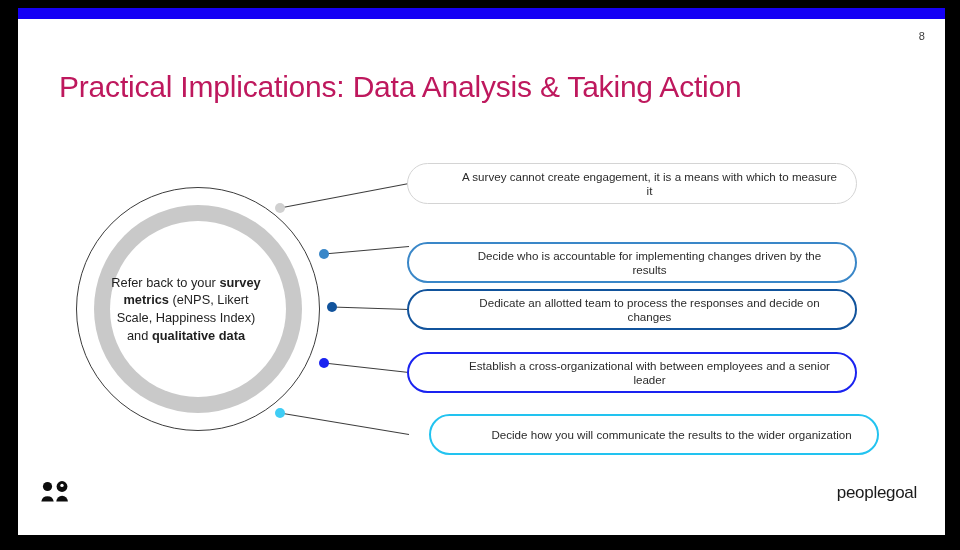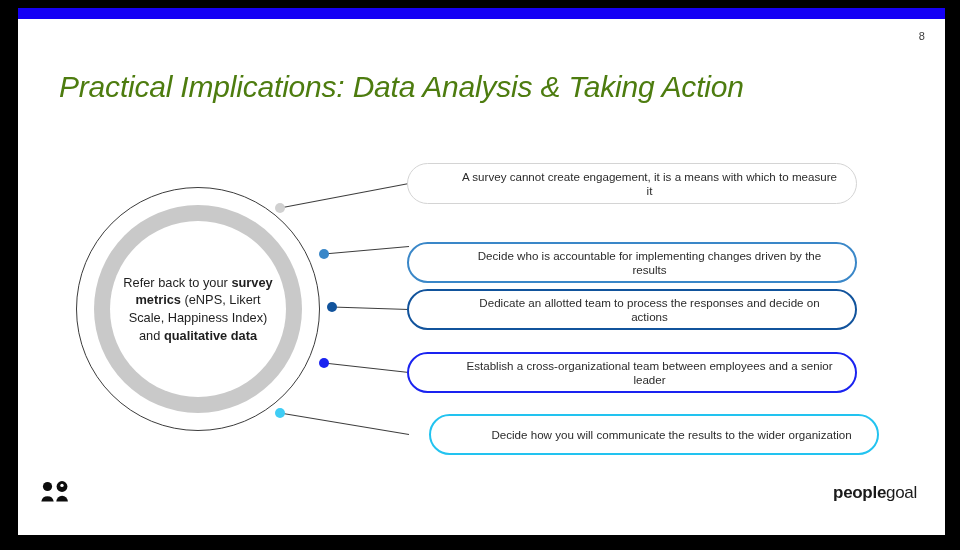--- a/index.html
+++ b/index.html
@@ -55,10 +55,9 @@
     top: 42px;
     font-size: 30px;
     font-weight: 400;
-    color: #4d7c0f;
+    color: #be185d;
     letter-spacing: -0.2px;
     white-space: nowrap;
-    font-style: italic;
   }
 
   

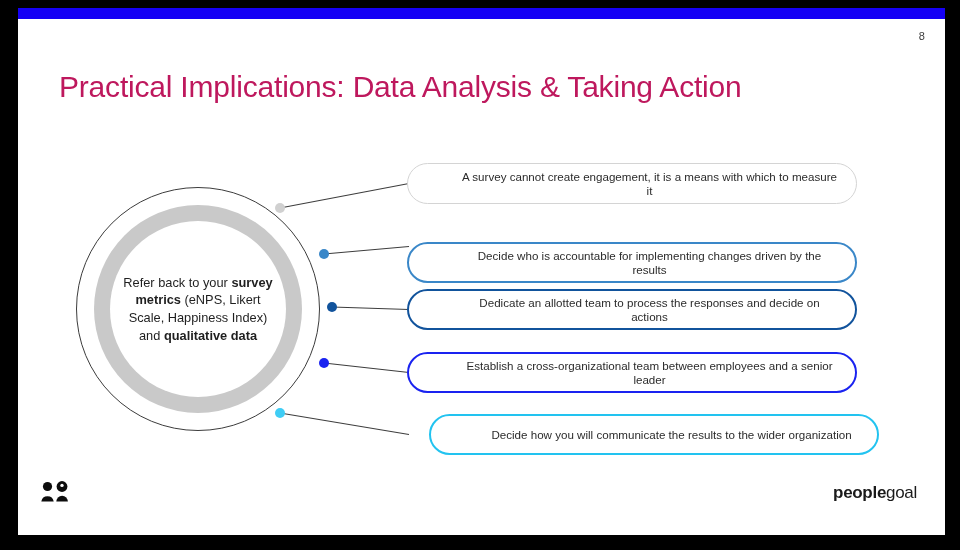--- a/index.html
+++ b/index.html
@@ -113,7 +113,7 @@
     background: #ffffff;
     display: flex;
     align-items: center;
-    justify-content: center;
+    justify-content: flex-start;
   }
 
   #circle-text {

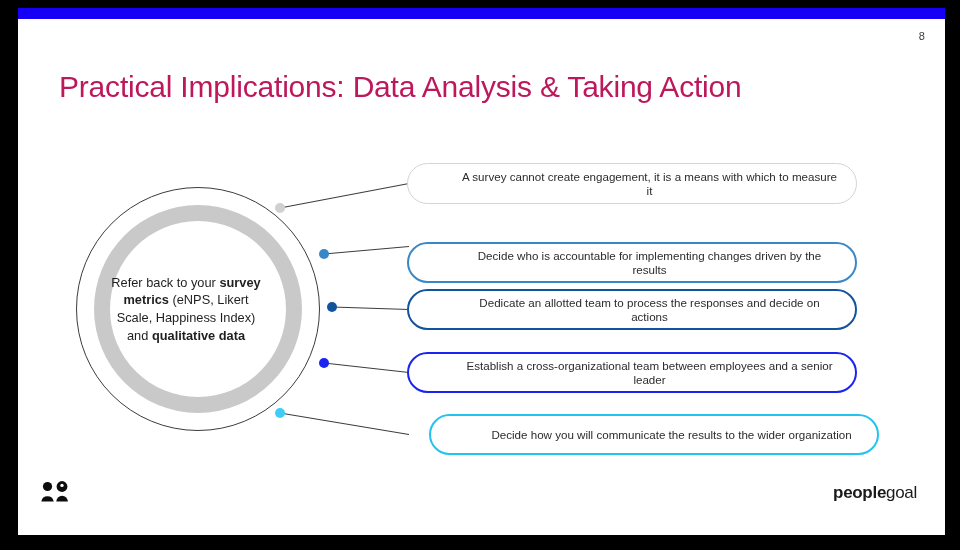--- a/index.html
+++ b/index.html
@@ -219,7 +219,7 @@
             <span>Decide who is accountable for implementing changes driven by the results</span>
           </div>
           <div class="callout" style="left: 389px; top: 281px; border: 2.4px solid rgb(17, 83, 156);">
-            <span>Dedicate an allotted team to process the responses and decide on actions</span>
+            <span>Dedicate an allotted team to process the responses and decide on changes</span>
           </div>
           <div class="callout" style="left: 389px; top: 344px; border: 2.4px solid rgb(26, 35, 240);">
             <span>Establish a cross-organizational team between employees and a senior leader</span>

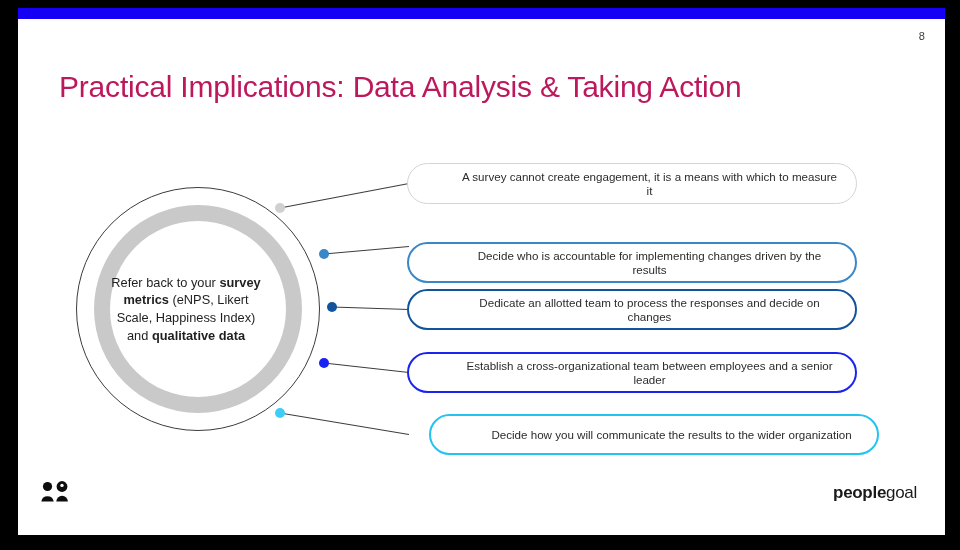--- a/index.html
+++ b/index.html
@@ -222,7 +222,7 @@
             <span>Dedicate an allotted team to process the responses and decide on changes</span>
           </div>
           <div class="callout" style="left: 389px; top: 344px; border: 2.4px solid rgb(26, 35, 240);">
-            <span>Establish a cross-organizational team between employees and a senior leader</span>
+            <span>Establish a cross-organizational with between employees and a senior leader</span>
           </div>
           <div class="callout" style="left: 411px; top: 406px; border: 2.4px solid rgb(34, 195, 240);">
             <span>Decide how you will communicate the results to the wider organization</span>

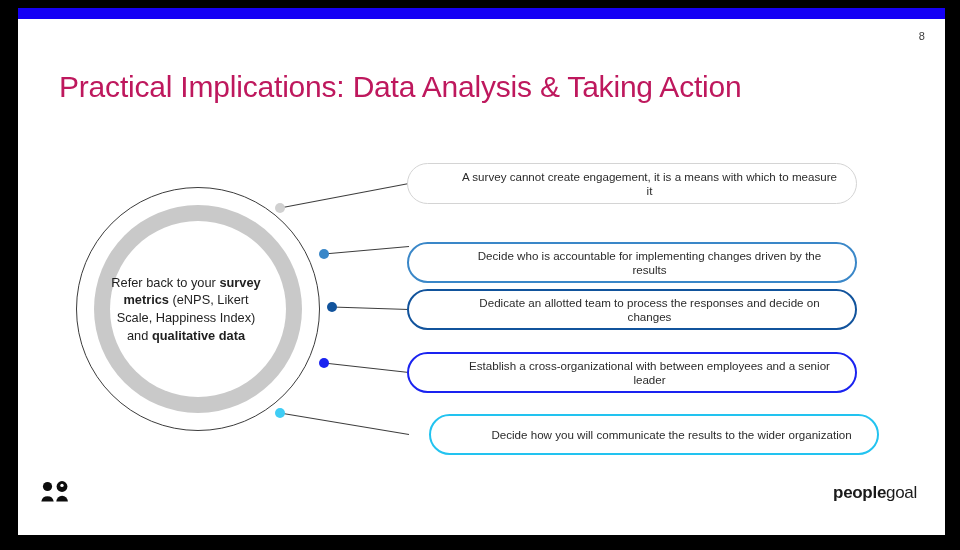--- a/index.html
+++ b/index.html
@@ -172,7 +172,7 @@
     letter-spacing: -0.3px;
     white-space: nowrap;
   }
-  #brand-bold { font-weight: 700; }
+  #brand-bold { font-weight: 400; }
   #brand-light { font-weight: 400; margin-top: 20px; }
 </style>
 </head>

